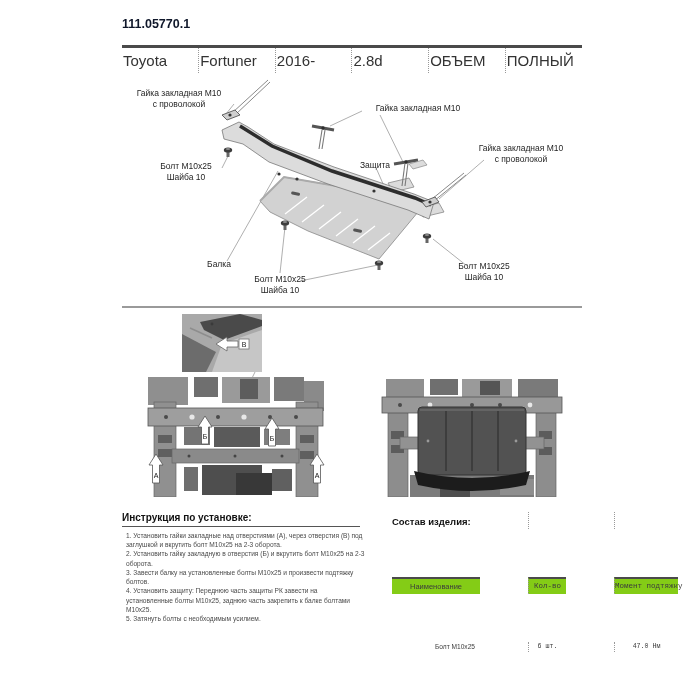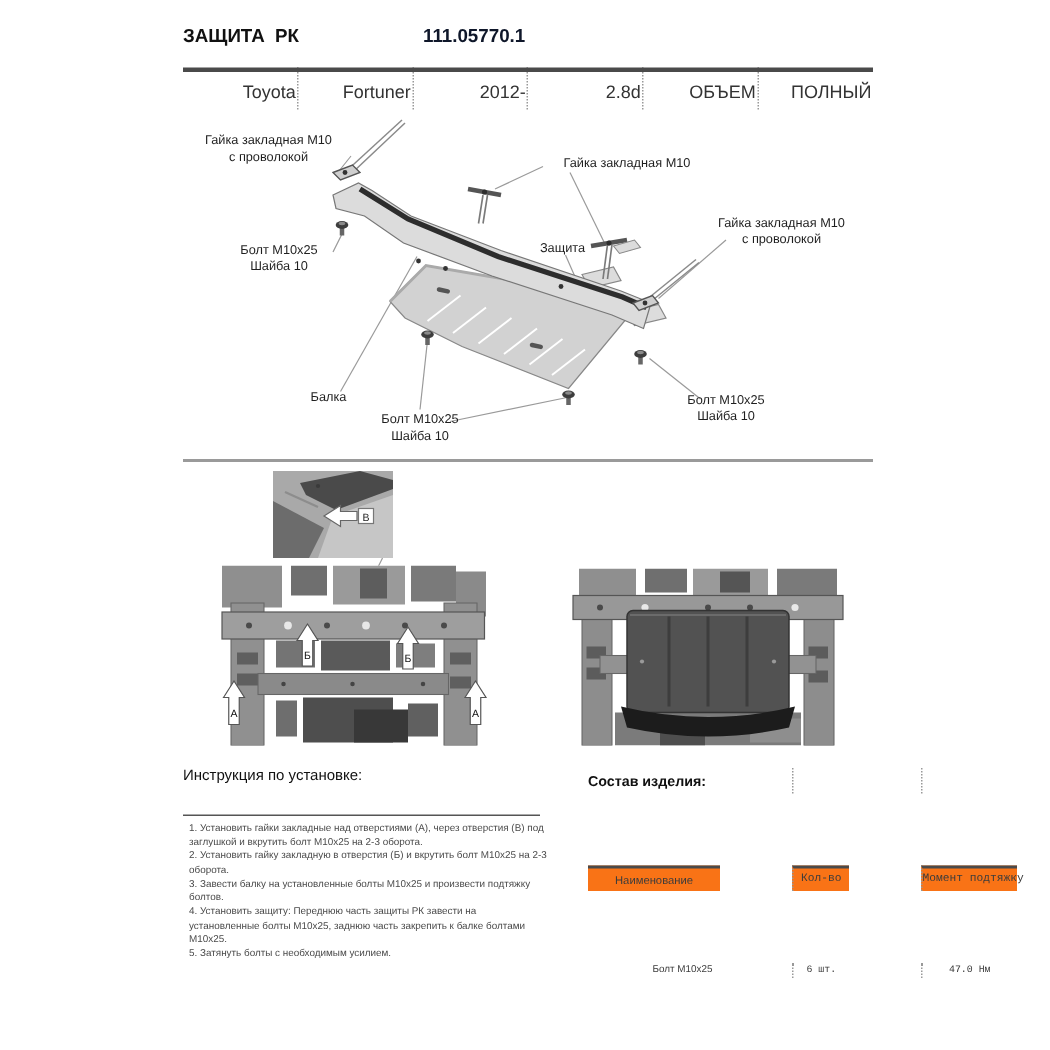--- a/index.html
+++ b/index.html
@@ -65,7 +65,6 @@
 
   <div class="doc-header">
     <div class="title-row">
-      <span class="product-name">ЗАЩИТА  РК</span>
       <span class="part-number">111.05770.1</span>
     </div>
   </div>

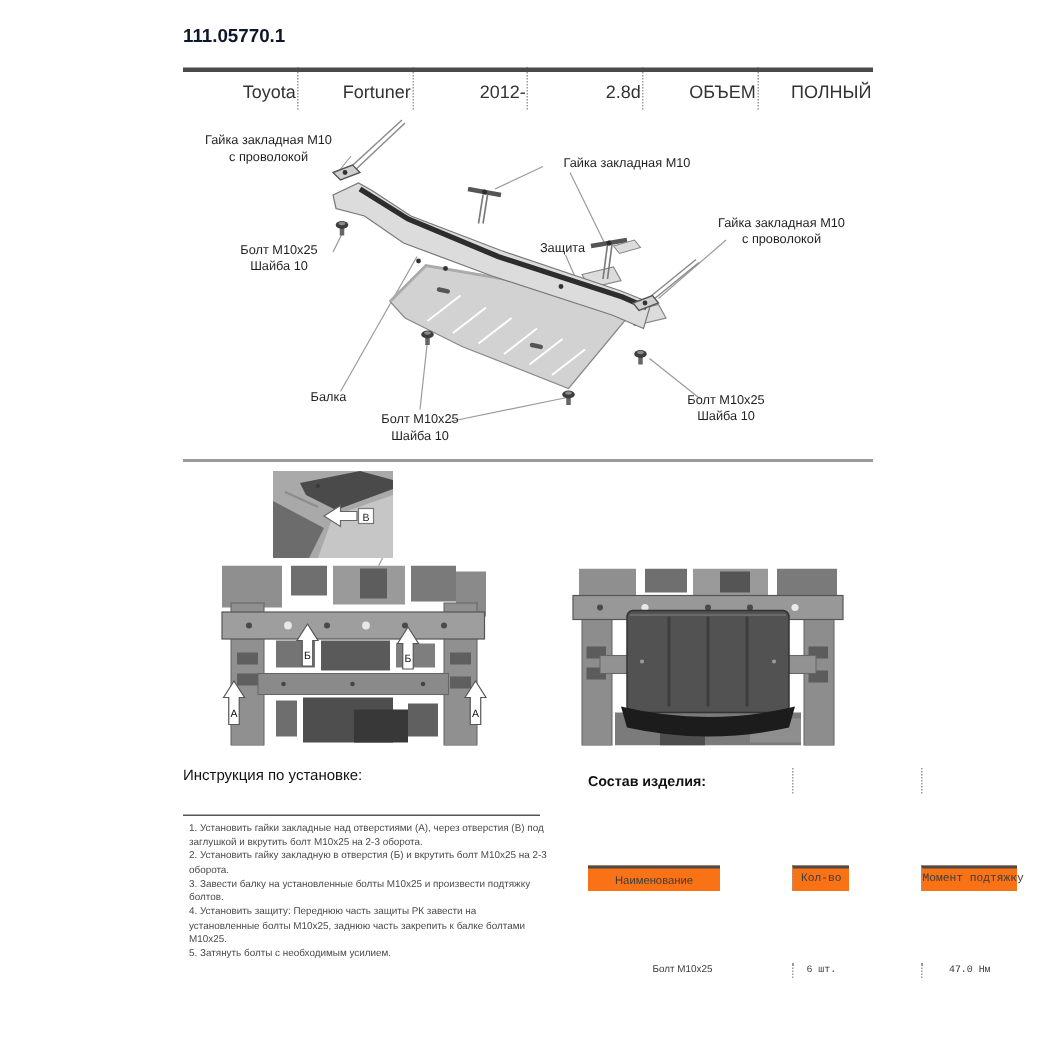--- a/index.html
+++ b/index.html
@@ -16,7 +16,7 @@
   
   table.vehicle{width:100%;border-collapse:collapse;margin-top:13px;border-top:3px solid #4a4a4a;table-layout:fixed;}
   table.vehicle th{background:#e9e9e9;font-size:9px;font-weight:normal;color:#333;height:33px;text-align:center;vertical-align:middle;white-space:pre-line;line-height:1.25;}
-  table.vehicle td{font-size:12px;color:#333;height:23px;text-align:right;vertical-align:middle;margin-top:40px;}
+  table.vehicle td{font-size:15px;color:#333;height:23px;text-align:left;vertical-align:middle;margin-top:40px;}
   table.vehicle th + th, table.vehicle td + td{border-left:1px dotted #999;}
 
   

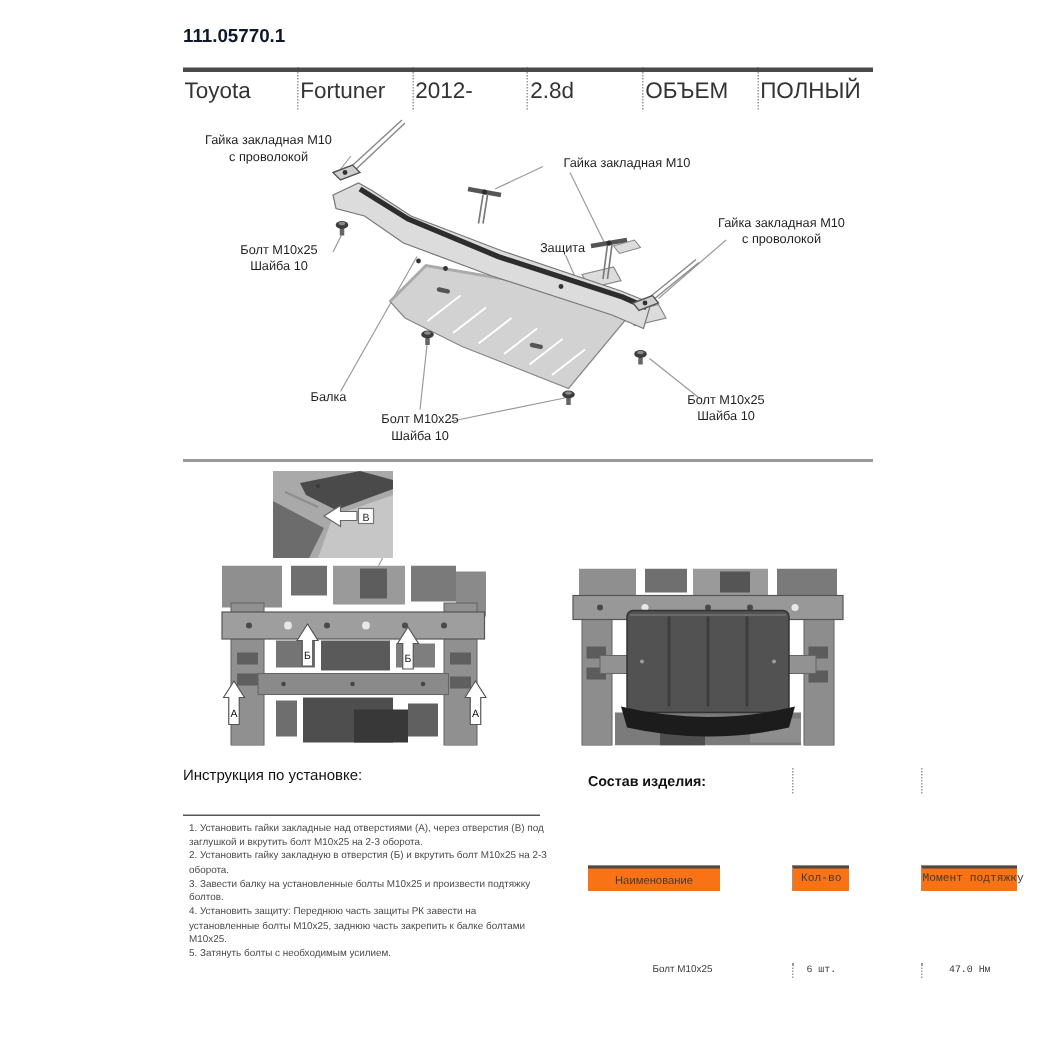--- a/index.html
+++ b/index.html
@@ -74,7 +74,7 @@
     <tr>
       <td>Toyota</td>
       <td>Fortuner</td>
-      <td>2012-</td>
+      <td>2016-</td>
       <td>2.8d</td>
       <td>ОБЪЕМ</td>
       <td>ПОЛНЫЙ</td>

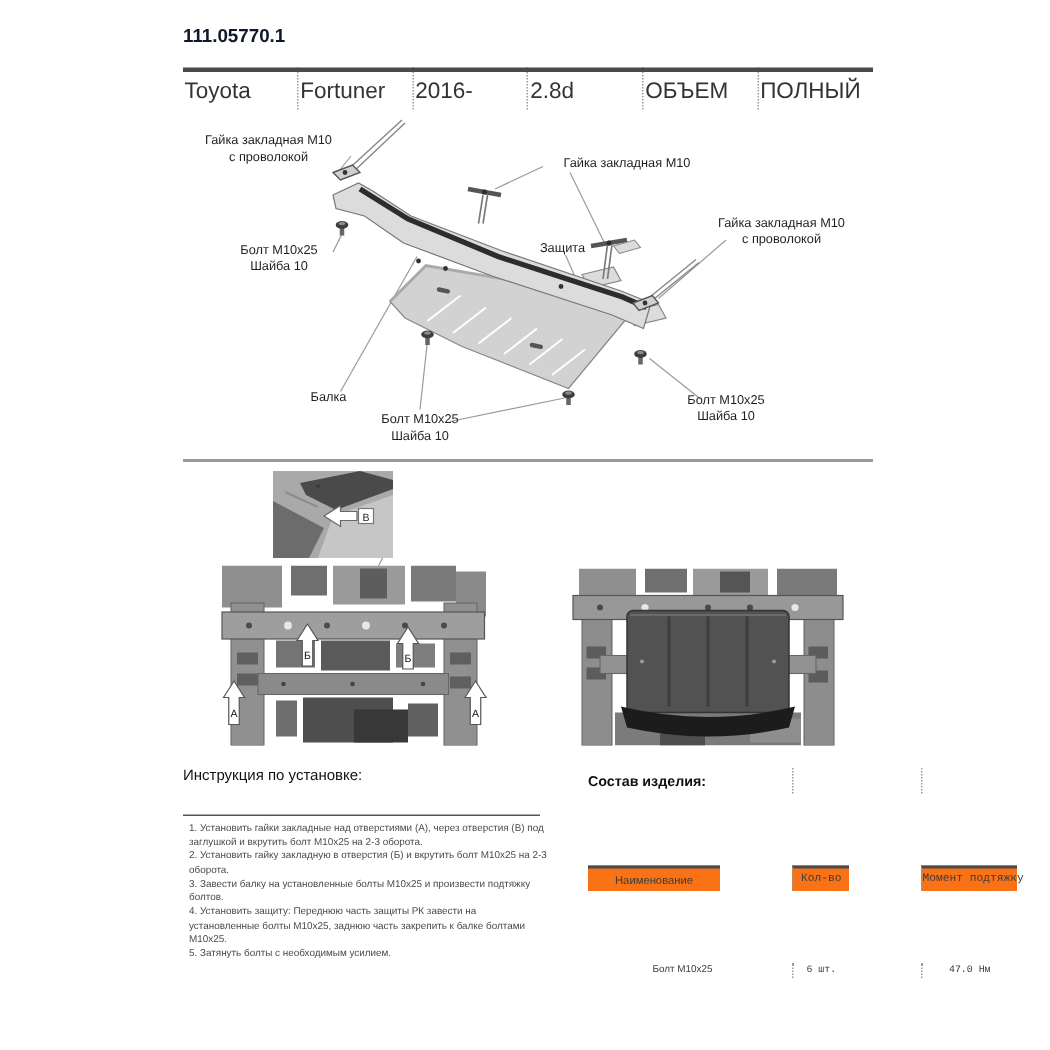--- a/index.html
+++ b/index.html
@@ -36,7 +36,7 @@
   
   .bottom{display:flex;margin-top:2px;}
   .instr-col{width:252px;}
-  .instr-heading{font-size:10px;font-weight:normal;color:#111;padding-bottom:20px;border-bottom:1.5px solid #555;width:238px;}
+  .instr-heading{font-size:10px;font-weight:bold;color:#111;padding-bottom:3px;border-bottom:1.5px solid #555;width:238px;}
   .steps{margin-top:4px;width:244px;}
   .step{font-size:6.6px;color:#4a4a4a;line-height:1.4;padding-left:4px;}
 

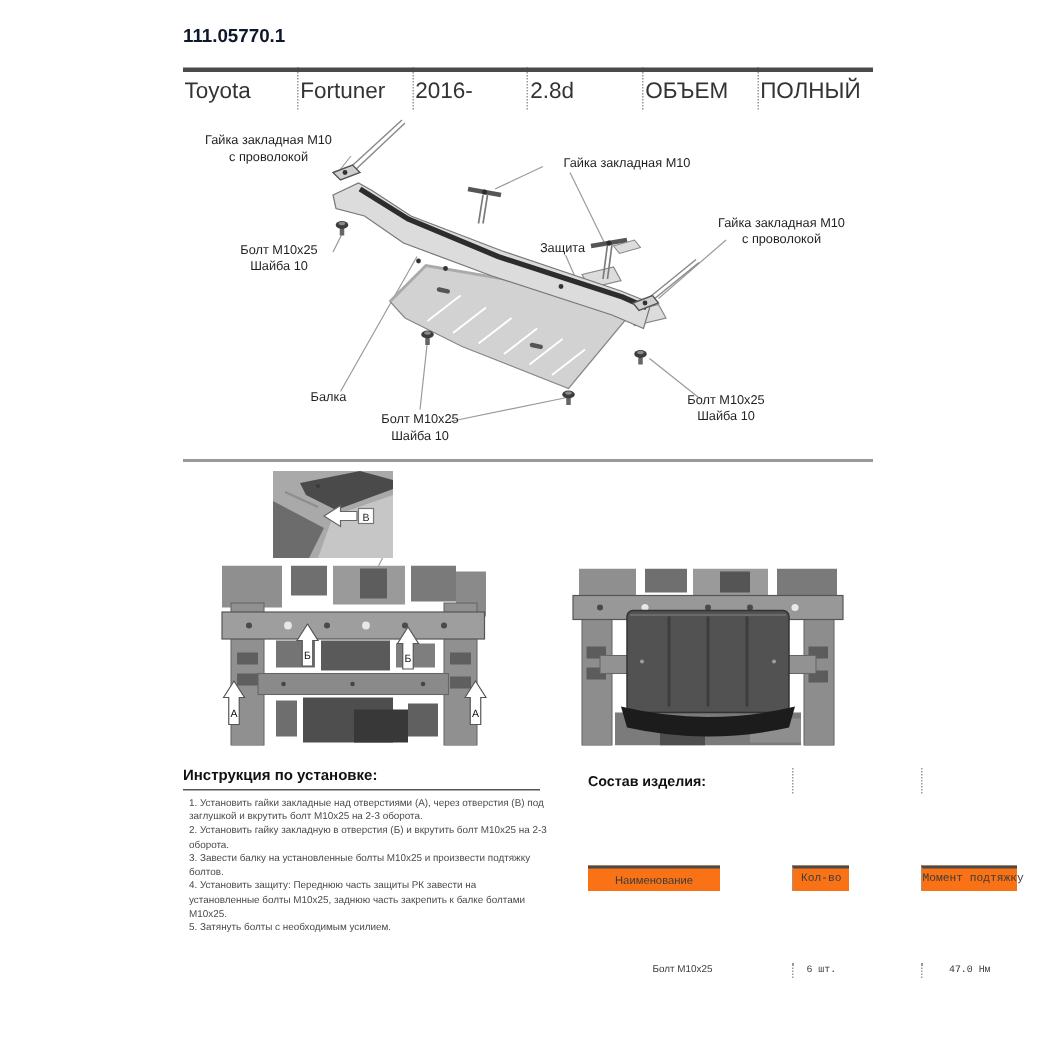--- a/index.html
+++ b/index.html
@@ -45,7 +45,7 @@
   .parts-grid > div{font-size:6.6px;color:#3c3c3c;}
   .pg-headrow{height:15px;display:flex;align-items:flex-end;padding-bottom:2px;}
   .pg-heading{font-size:9.5px;font-weight:bold;color:#111;white-space:nowrap;}
-  .pg-col{border-top:2px solid #4a4a4a;background:#f97316;font-size:7.5px !important;color:#333;text-align:center;padding:3px 0;white-space:nowrap;}
+  .pg-col{border-top:2px solid #4a4a4a;background:#84cc16;font-size:7.5px !important;color:#333;text-align:center;padding:3px 0;white-space:nowrap;}
   .pg-name{text-align:right;padding:1px 5px 1px 0;line-height:1.25;}
   .pg-qty{text-align:center;padding:1px 0;}
   .pg-torque{text-align:center;padding:1px 0;}

